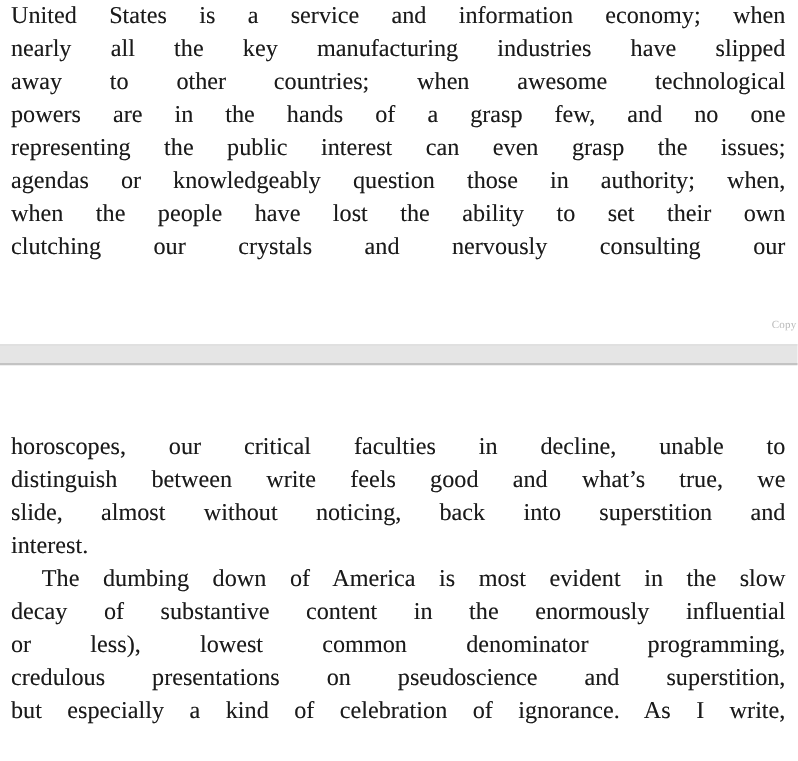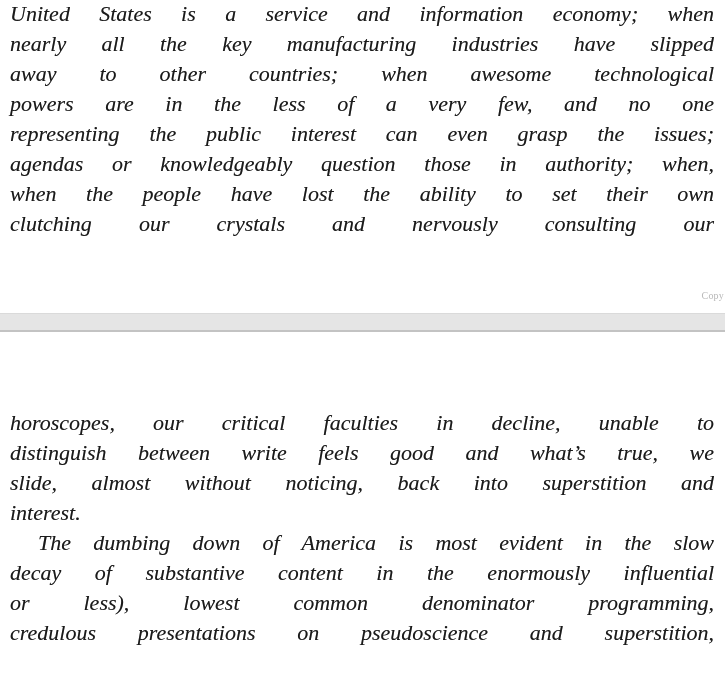--- a/index.html
+++ b/index.html
@@ -21,7 +21,6 @@
     color: var(--text, #1a1a1a);
     font-size: 22px;
     line-height: 30px;
-    font-style: italic;
   }
   .page-top { top: -1px; }
   .page-bottom { top: 408px; }

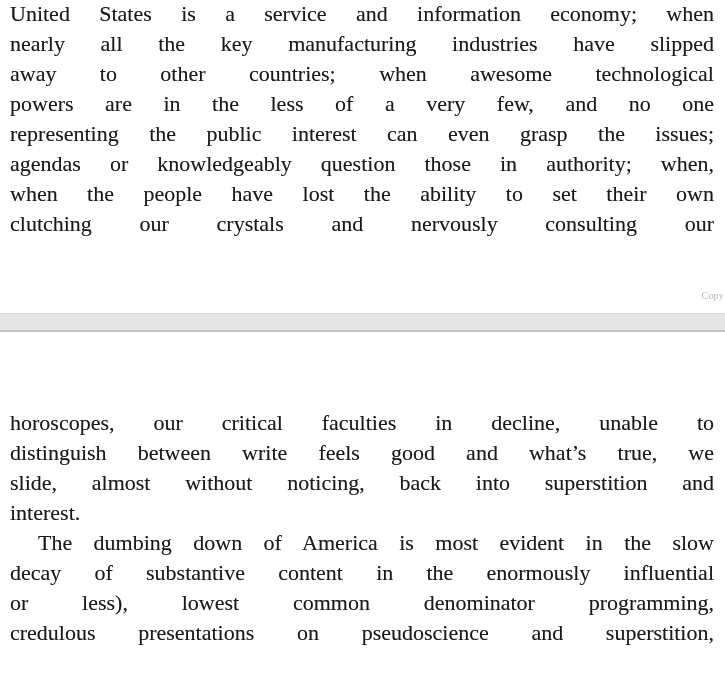--- a/index.html
+++ b/index.html
@@ -61,7 +61,7 @@
       <div class="line">United States is a service and information economy; when</div>
       <div class="line">nearly all the key manufacturing industries have slipped</div>
       <div class="line">away to other countries; when awesome technological</div>
-      <div class="line">powers are in the less of a very few, and no one</div>
+      <div class="line">powers are in the hands of a grasp few, and no one</div>
       <div class="line">representing the public interest can even grasp the issues;</div>
       <div class="line">agendas or knowledgeably question those in authority; when,</div>
       <div class="line">when the people have lost the ability to set their own</div>

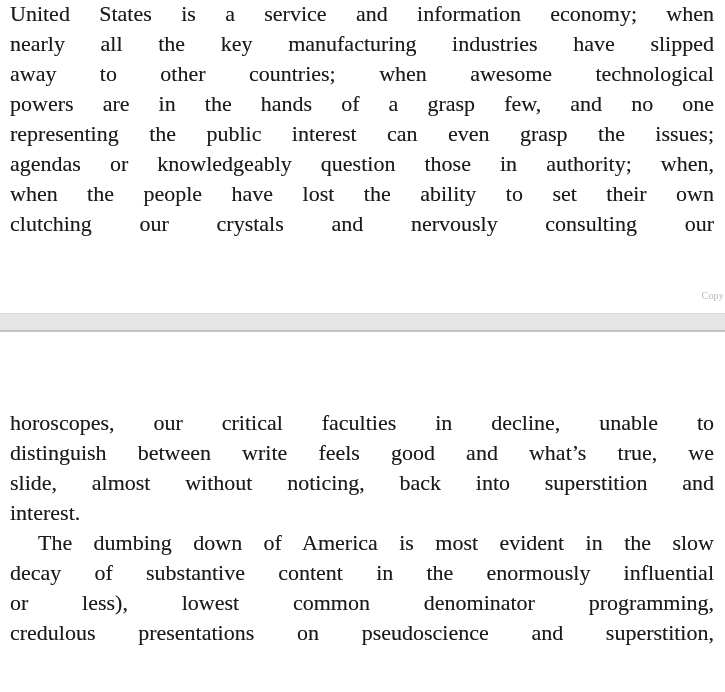--- a/index.html
+++ b/index.html
@@ -23,7 +23,7 @@
     line-height: 30px;
   }
   .page-top { top: -1px; }
-  .page-bottom { top: 408px; }
+  .page-bottom { top: 391px; }
   .line {
     text-align: justify;
     text-align-last: justify;

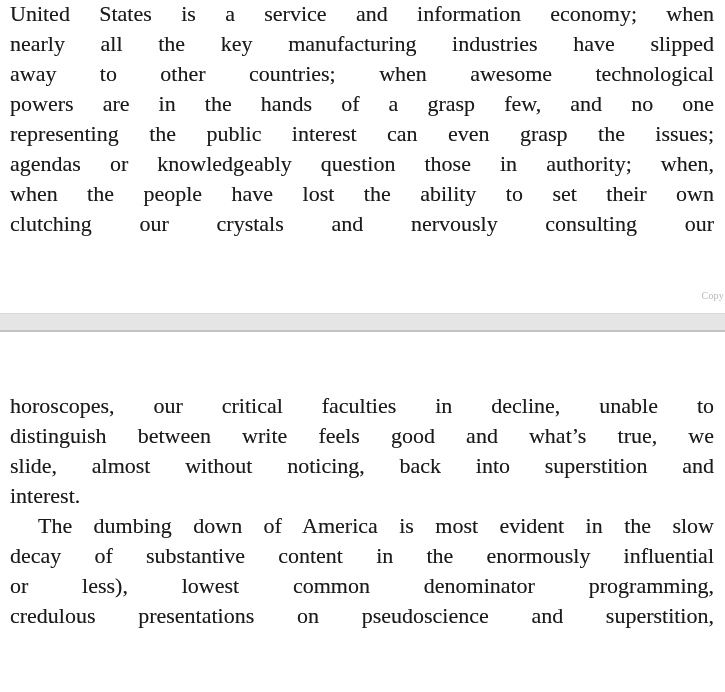--- a/index.html
+++ b/index.html
@@ -81,6 +81,7 @@
       <div class="line">decay of substantive content in the enormously influential</div>
       <div class="line">or less), lowest common denominator programming,</div>
       <div class="line">credulous presentations on pseudoscience and superstition,</div>
+      <div class="line">but especially a kind of celebration of ignorance. As I write,</div>
     </div>
 
 </div>

